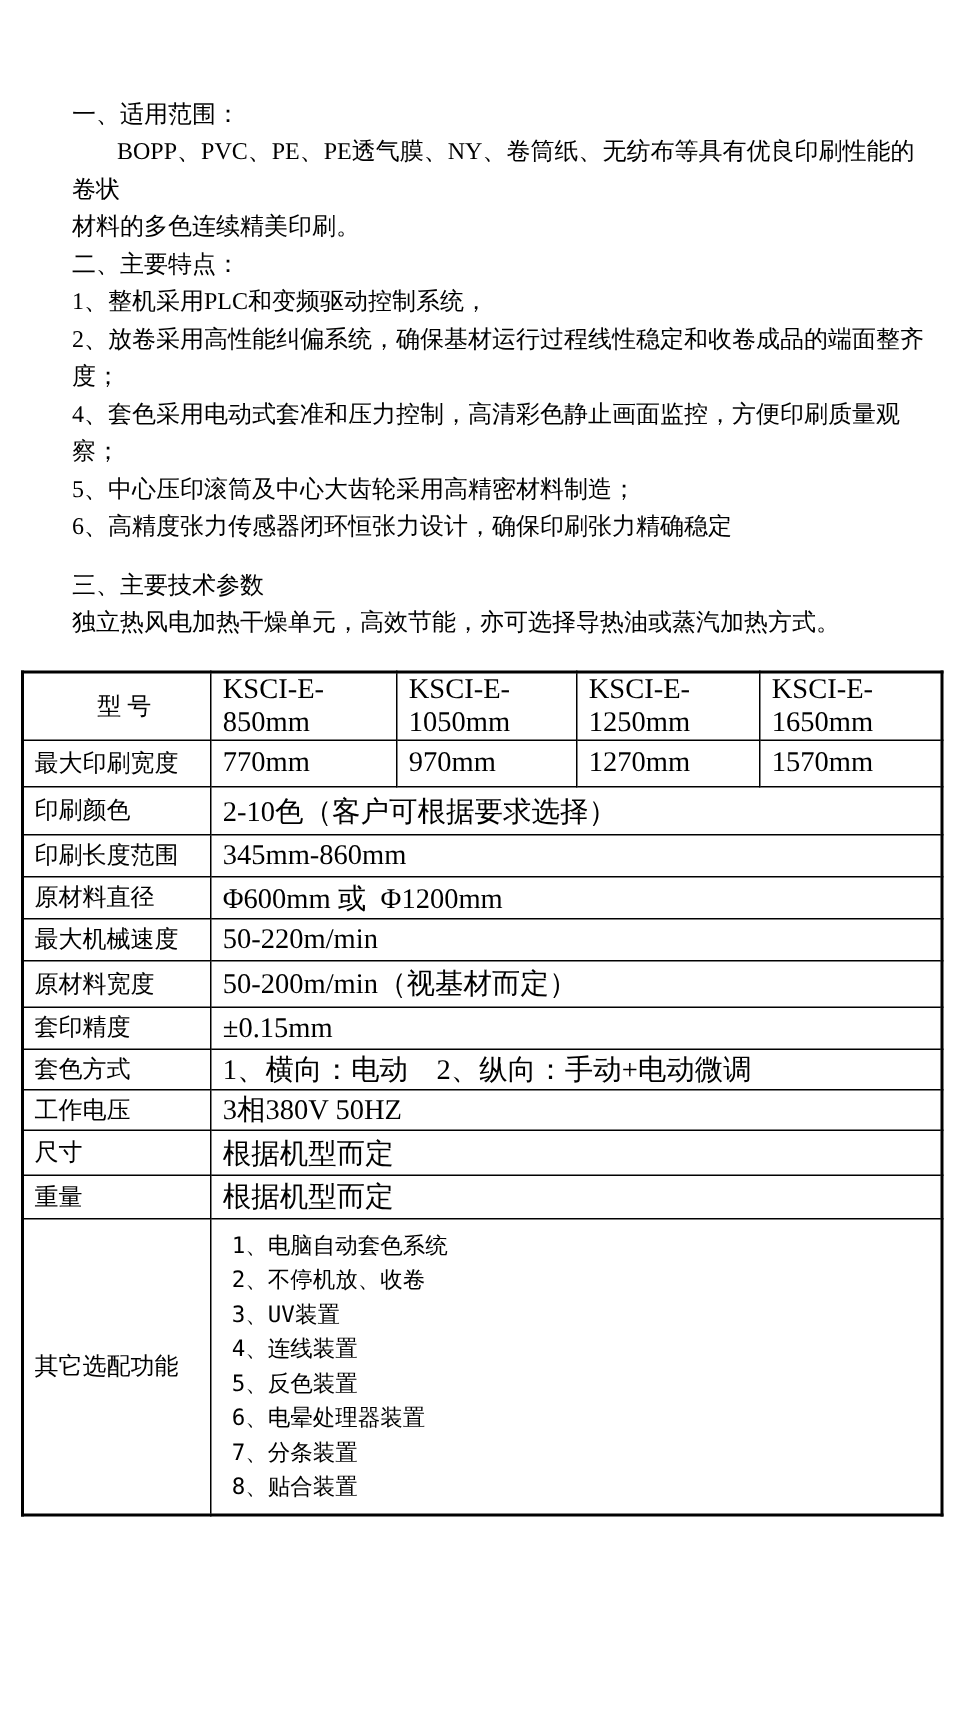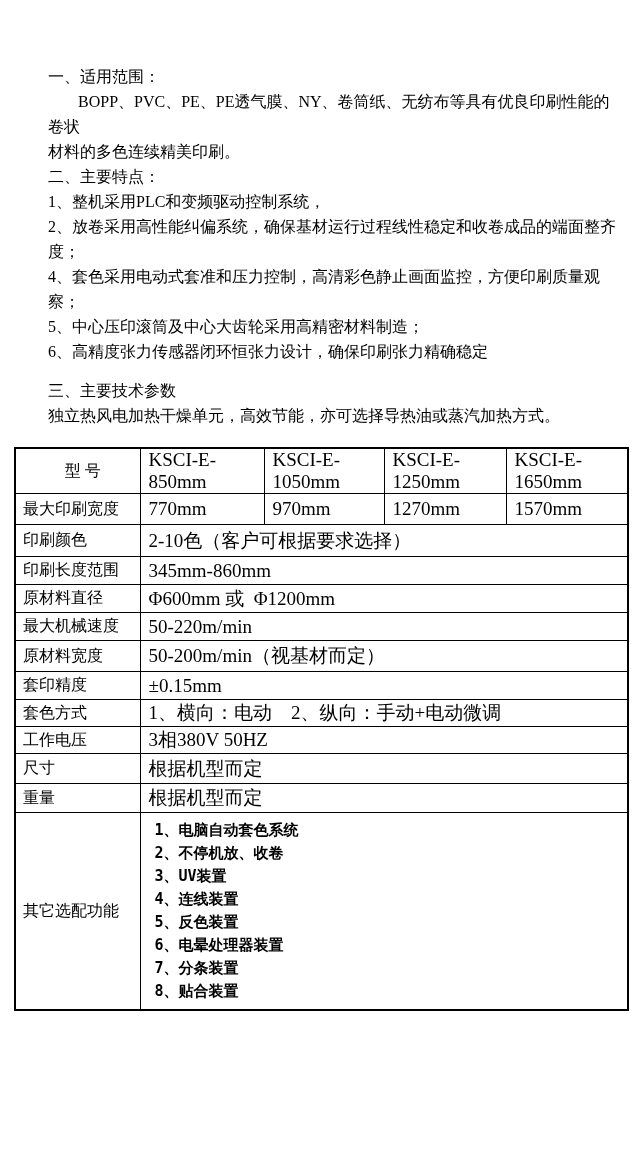--- a/index.html
+++ b/index.html
@@ -52,7 +52,7 @@
   tr.h29 { height: 29px; }
   tr.h28 { height: 28px; }
   tr.h27 { height: 27px; }
-  td.opts { padding: 6px 16px 6px 14px; vertical-align: middle; font-weight: bold; }
+  td.opts { padding: 6px 16px 6px 14px; vertical-align: middle; }
   .opt-line {
     font-size: 15px;
     line-height: 23px;

